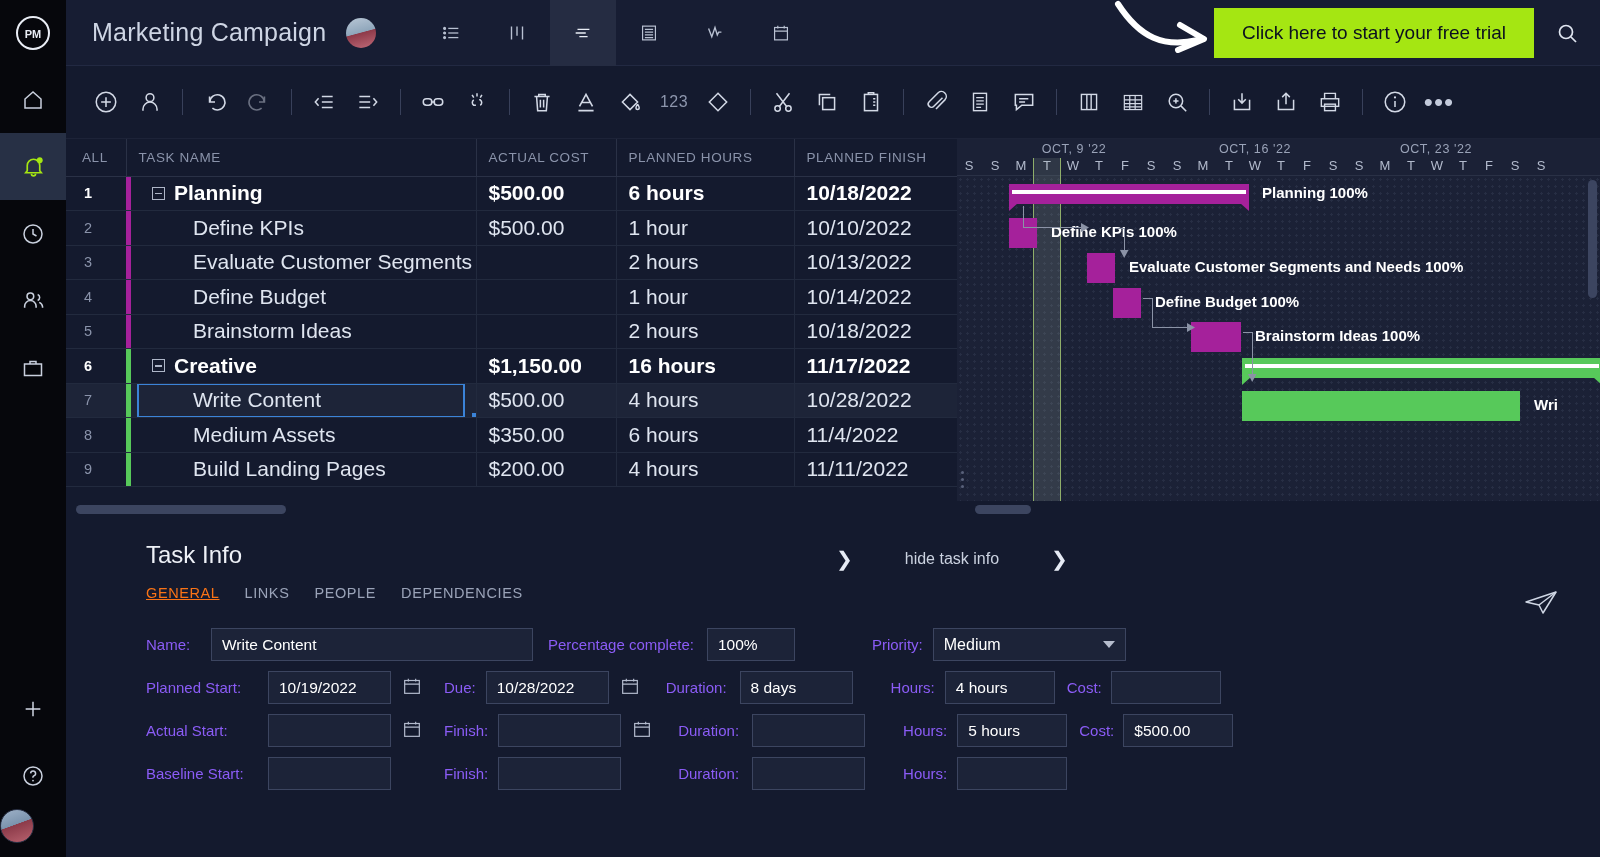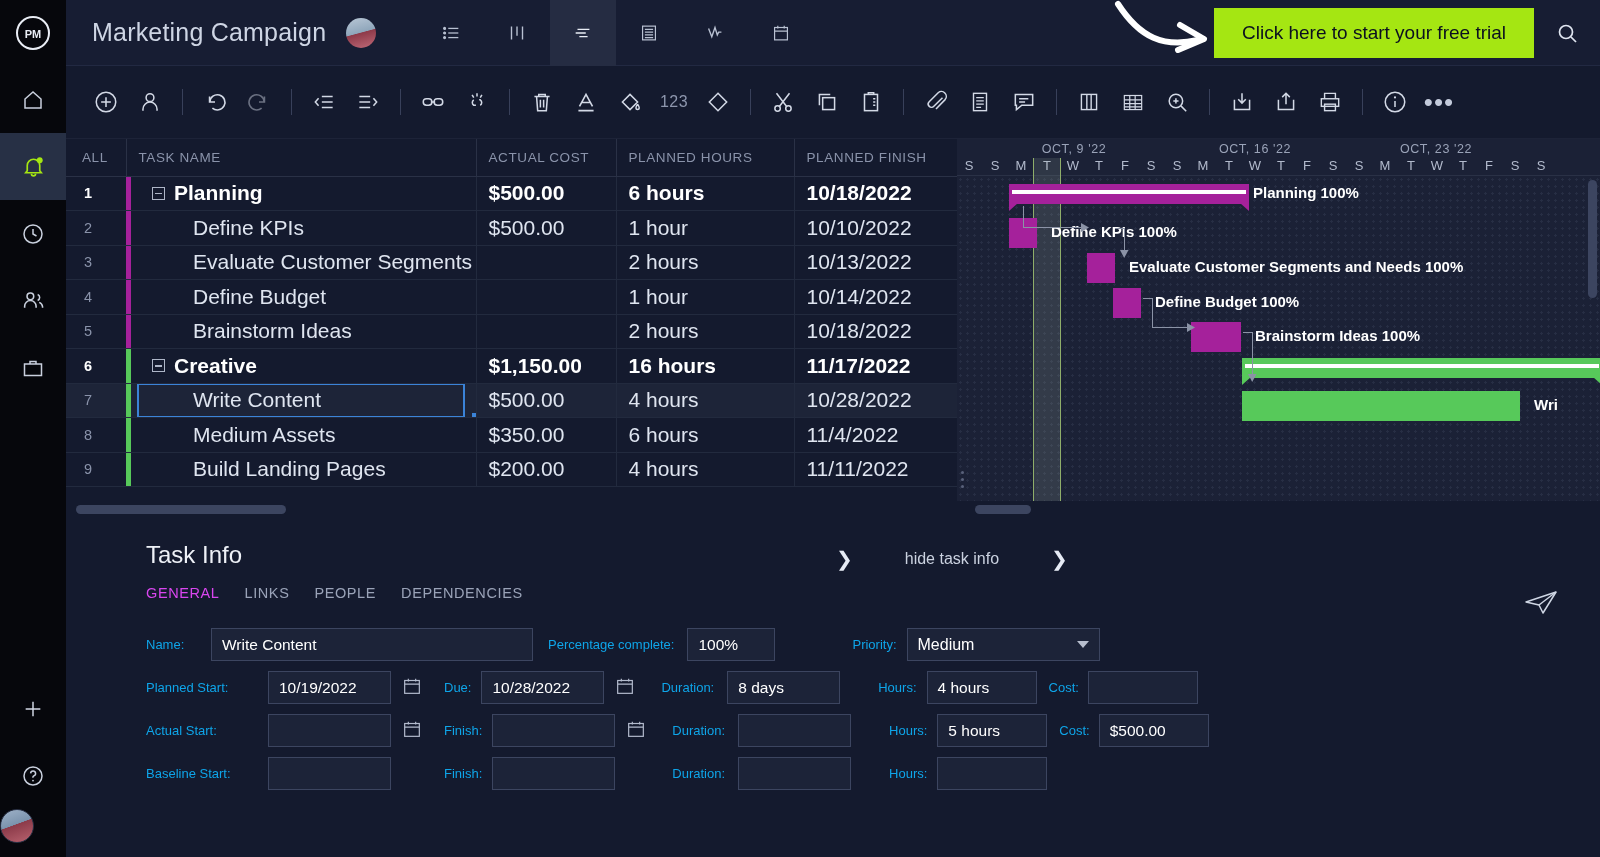--- a/index.html
+++ b/index.html
@@ -679,7 +679,7 @@
                 <div class="cap-l"></div>
                 <div class="cap-r"></div>
               </div>
-              <div class="g-label" style="left: 296px; top: 8px;">Planning  100%</div>
+              <div class="g-label" style="left: 305px; top: 8px;">Planning  100%</div>
               <div class="gb gb-task" style="left: 52px; top: 42px; width: 28px; color: rgb(165, 33, 155);">
                 <div class="body"></div>
               </div>

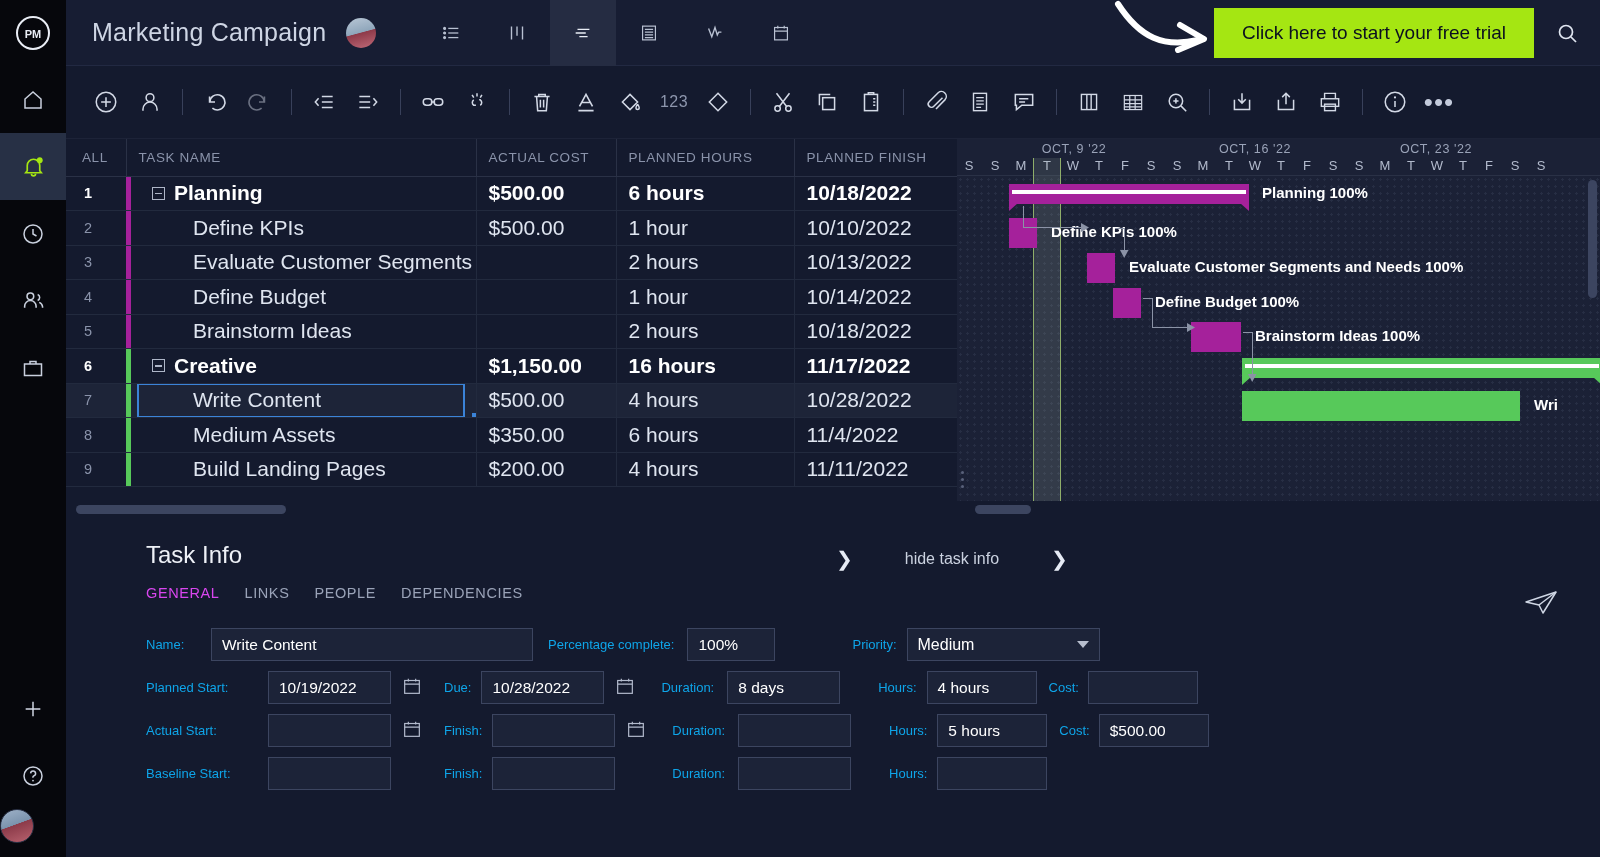--- a/index.html
+++ b/index.html
@@ -183,7 +183,7 @@
   .chev { color:#e6ebf5; font-size: 20px; line-height: 1; }
   .ti-tabs { display: flex; gap: 25px; margin: 16px 0 0 80px; }
   .ti-tab { font-size: 14.5px; letter-spacing: .6px; color: #9aa3b8; cursor: pointer; }
-  .ti-tab.active { color: #d946ef; }
+  .ti-tab.active { color: #f97316; text-decoration: underline; }
   .plane { position:absolute; right: 42px; top: 70px; }
 
   .form { margin: 22px 0 0 80px; }

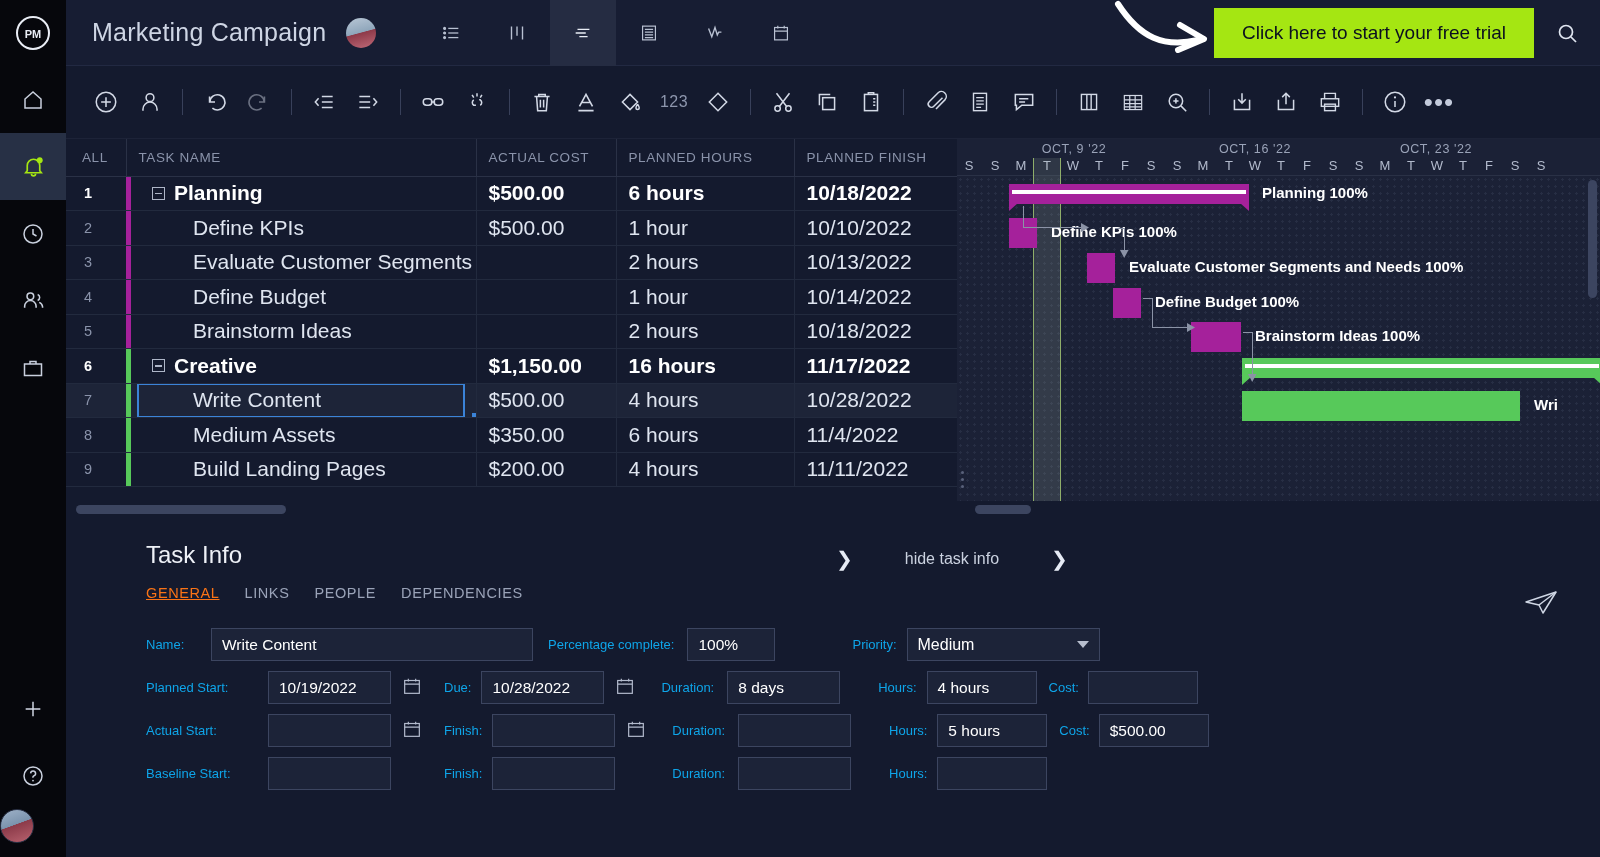--- a/index.html
+++ b/index.html
@@ -188,7 +188,7 @@
 
   .form { margin: 22px 0 0 80px; }
   .frow { display: flex; align-items: center; height: 43px; }
-  .flabel { font-size: 13px; color: #0ea5e9; }
+  .flabel { font-size: 15px; color: #8b5cf6; }
   .finput {
     background: #1c2338; border: 1px solid #3c4560; height: 33px; color: #ffffff;
     font-size: 15.5px; padding: 0 10px; font-family: "Liberation Sans", sans-serif;

